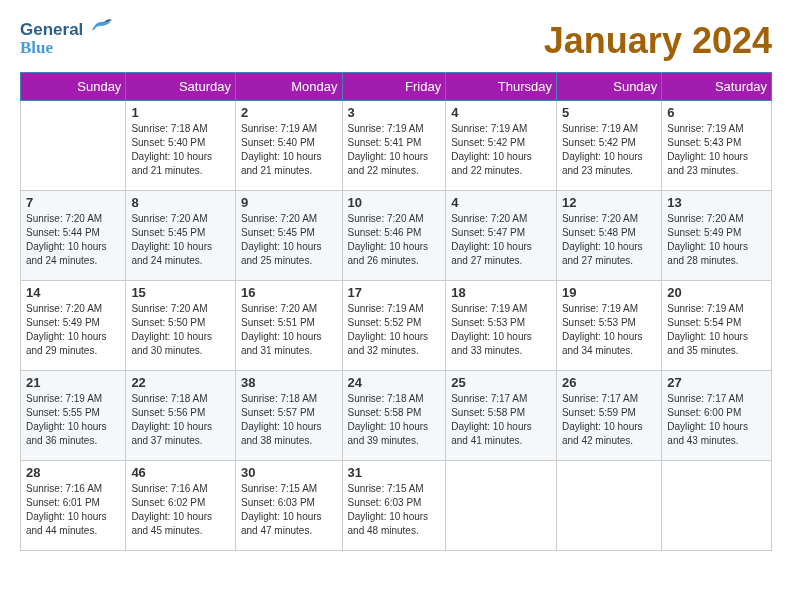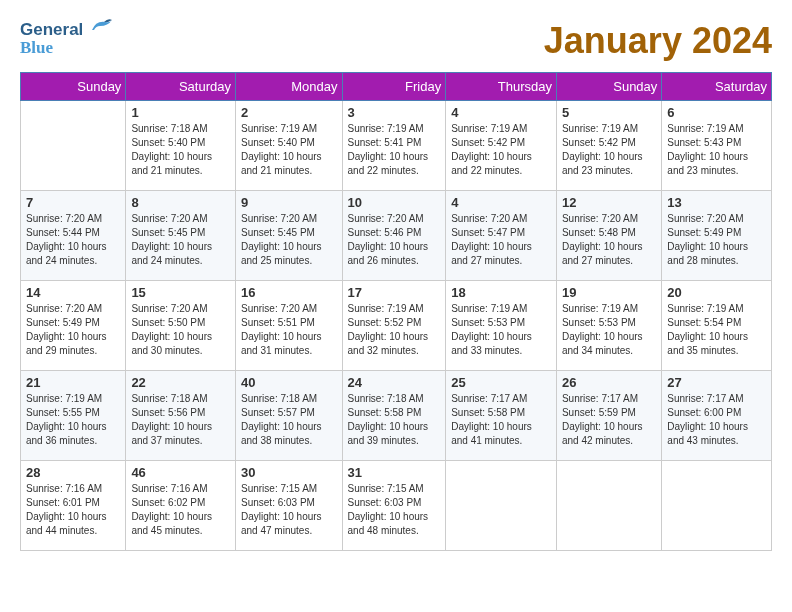--- a/index.html
+++ b/index.html
@@ -205,7 +205,7 @@
           <div class="cell-content">Sunrise: 7:18 AM<br>Sunset: 5:56 PM<br>Daylight: 10 hours and 37 minutes.</div>
         </td>
         <td>
-          <span class="day-num">40</span>
+          <span class="day-num">38</span>
           <div class="cell-content">Sunrise: 7:18 AM<br>Sunset: 5:57 PM<br>Daylight: 10 hours and 38 minutes.</div>
         </td>
         <td>

